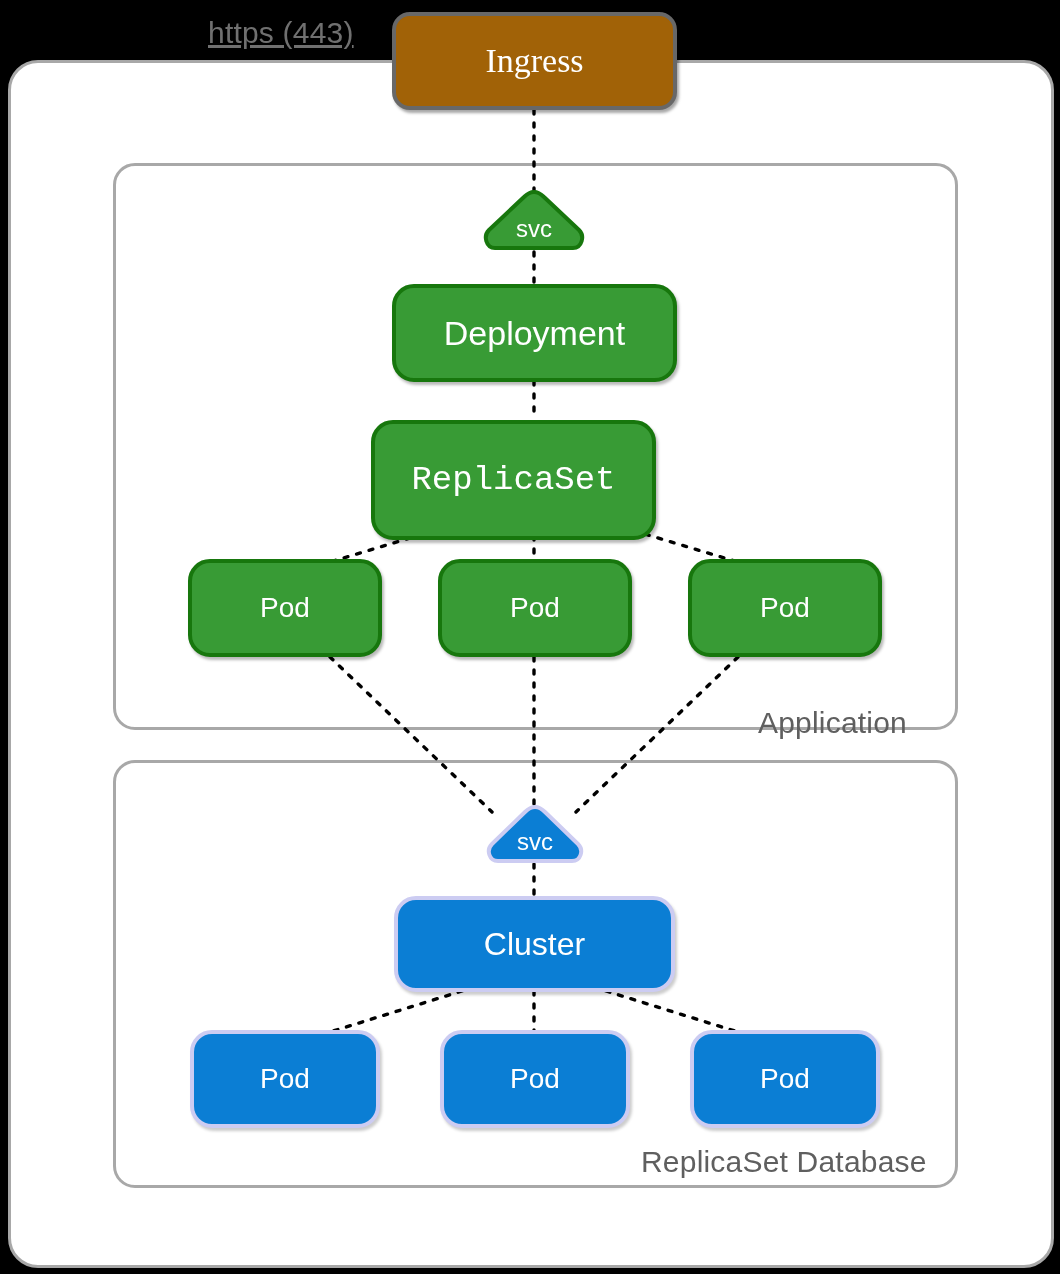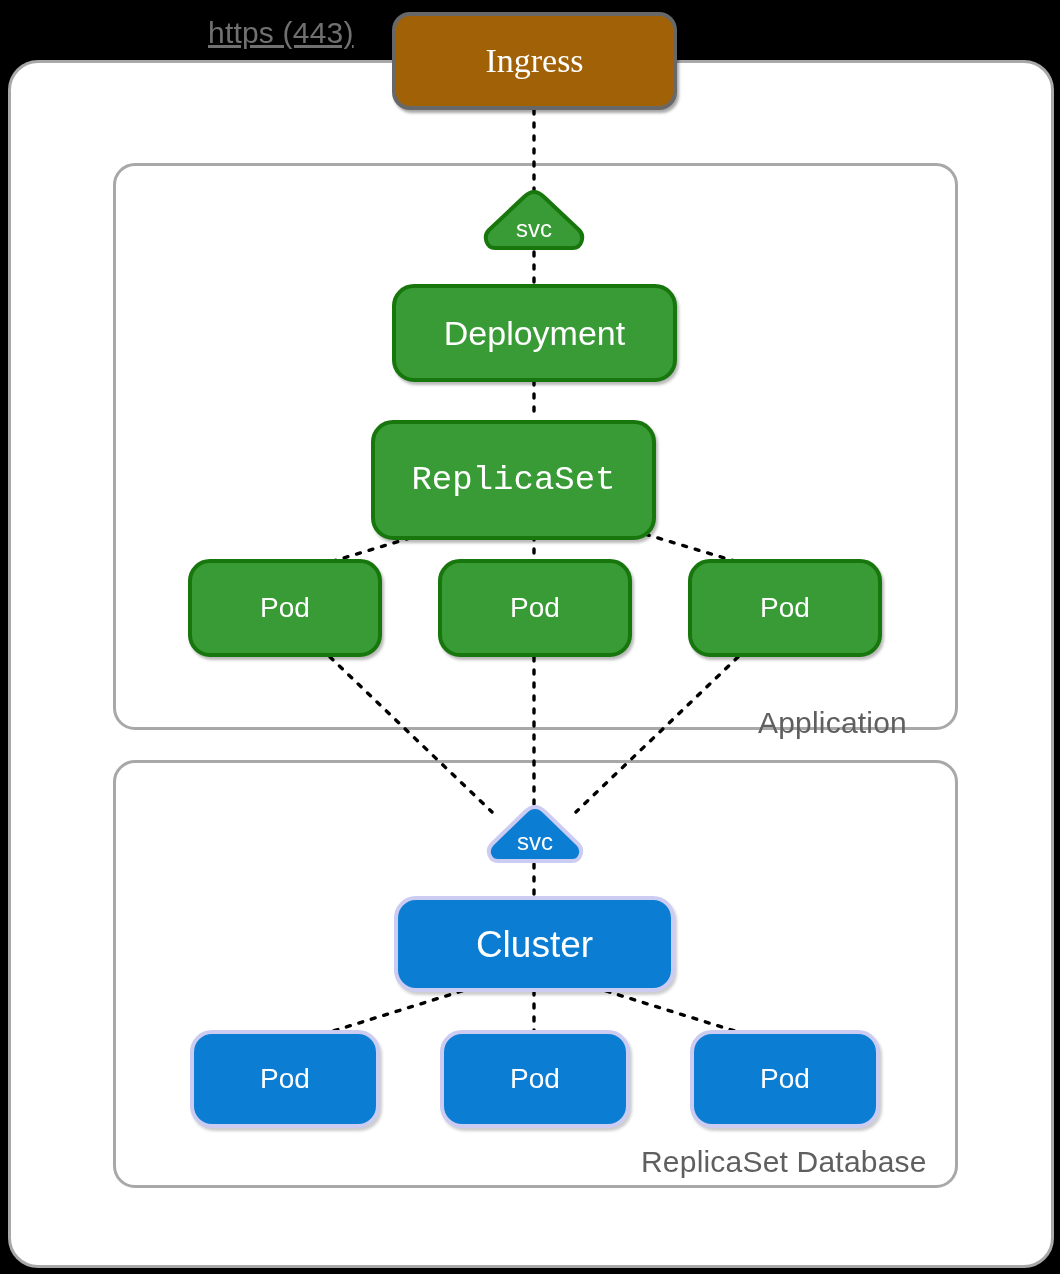--- a/index.html
+++ b/index.html
@@ -78,7 +78,7 @@
     background: #0b7ed4;
     border: 4px solid #ccccf2;
     border-radius: 22px;
-    font-size: 37px;
+    font-size: 32px;
     box-shadow: 2px 3px 3px rgba(0,0,0,.20);
   }
   .node-pod { font-size: 28px; }

